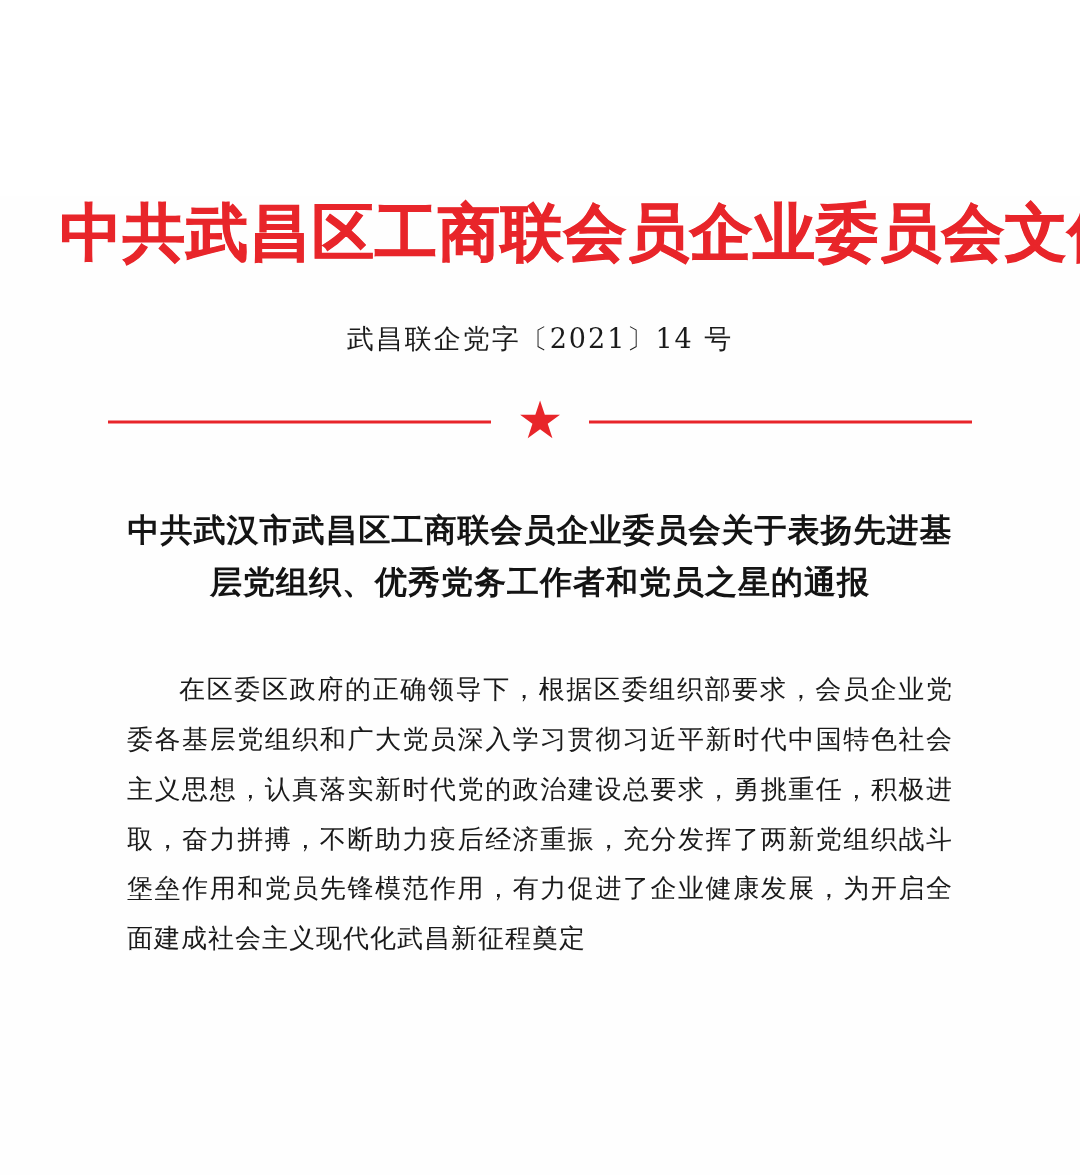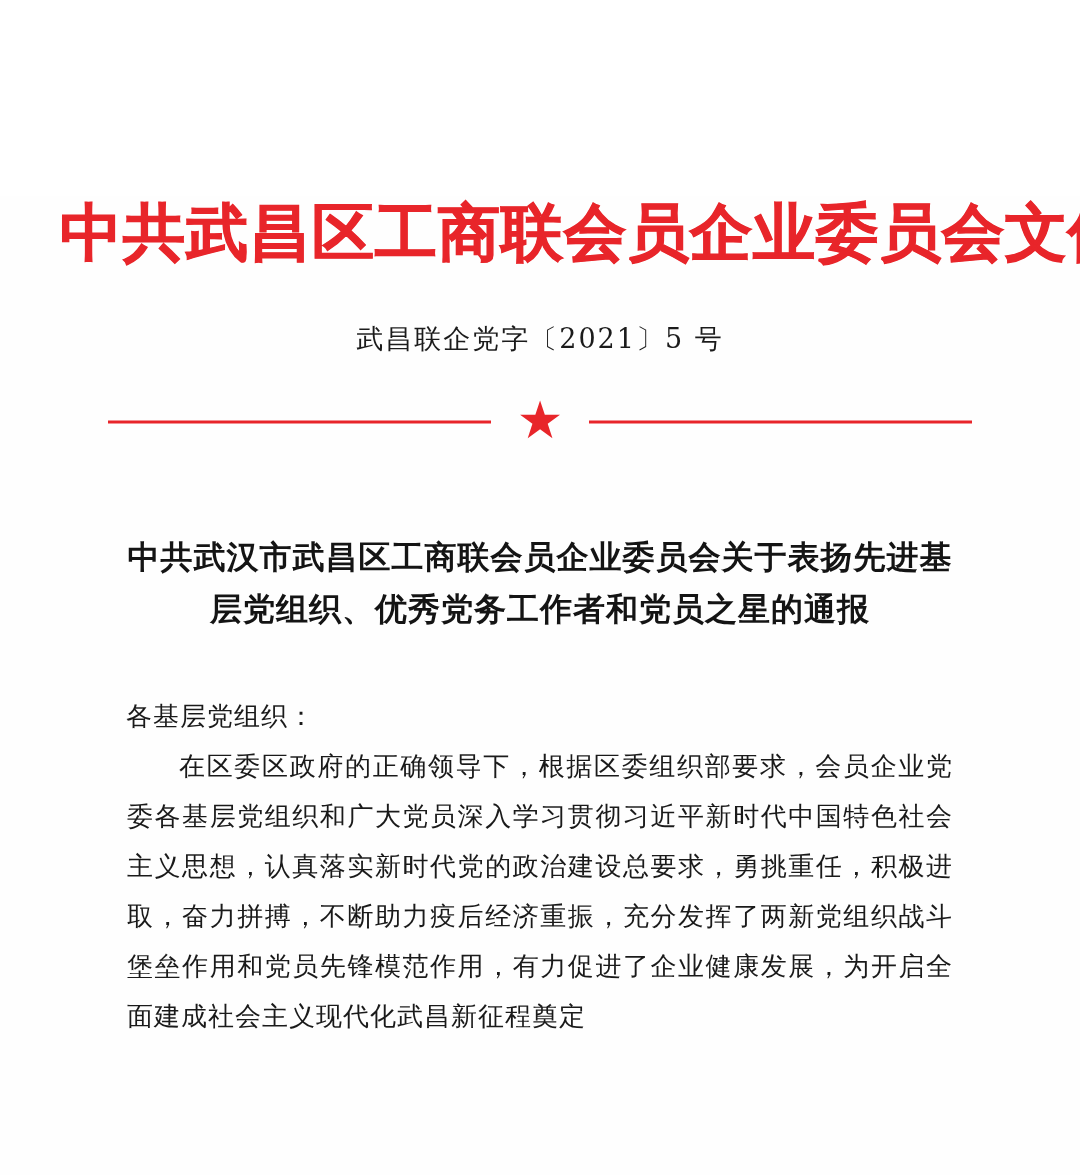--- a/index.html
+++ b/index.html
@@ -122,7 +122,7 @@
     <div class="masthead-title">中共武昌区工商联会员企业委员会文件</div>
   </div>
 
-  <div class="doc-number">武昌联企党字〔2021〕5 号</div>
+  <div class="doc-number">武昌联企党字〔2021〕14 号</div>
 
   <div class="divider-wrap">
     <div class="divider-line"></div>

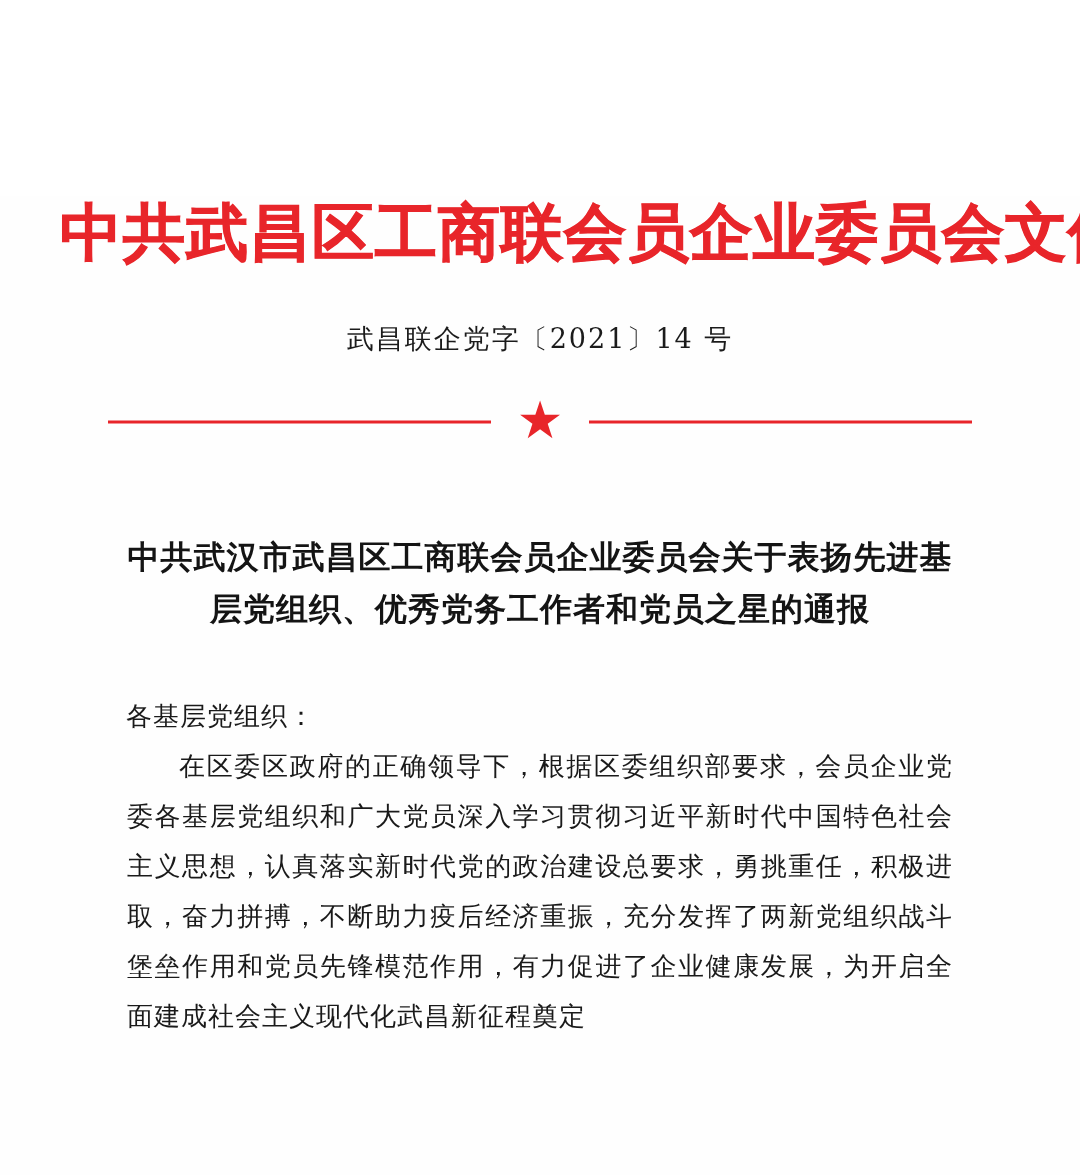--- a/index.html
+++ b/index.html
@@ -83,7 +83,7 @@
 
   
   .doc-title {
-    margin-top: 87px;
+    margin-top: 60px;
     padding: 0 120px;
     text-align: center;
     font-weight: bold;

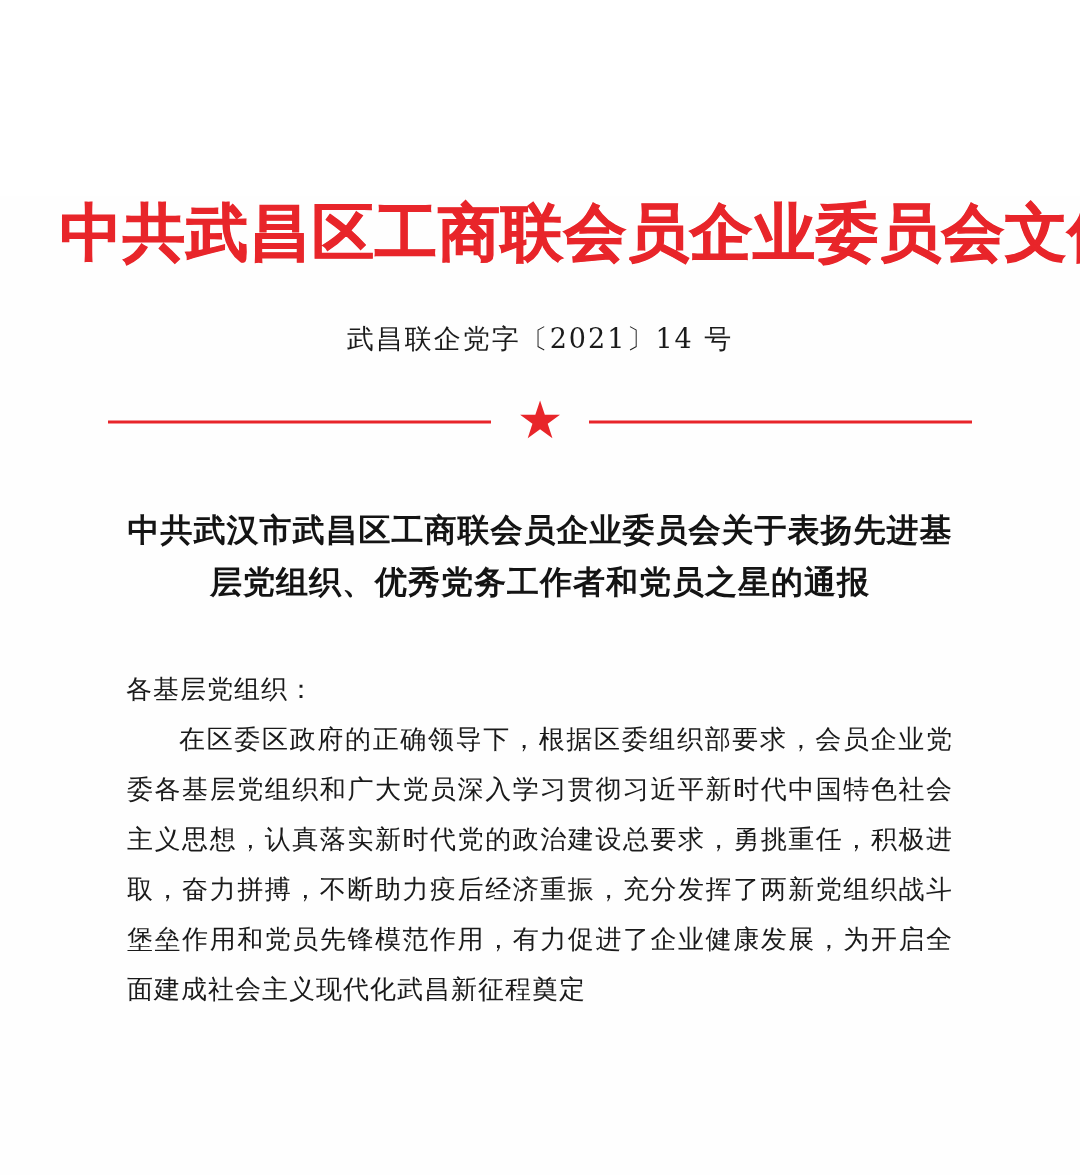--- a/index.html
+++ b/index.html
@@ -132,7 +132,6 @@
   <div class="doc-title">中共武汉市武昌区工商联会员企业委员会关于表扬先进基层党组织、优秀党务工作者和党员之星的通报</div>
 
   <div class="body-area">
-    <div class="salutation">各基层党组织：</div>
     <p class="para">在区委区政府的正确领导下，根据区委组织部要求，会员企业党委各基层党组织和广大党员深入学习贯彻习近平新时代中国特色社会主义思想，认真落实新时代党的政治建设总要求，勇挑重任，积极进取，奋力拼搏，不断助力疫后经济重振，充分发挥了两新党组织战斗堡垒作用和党员先锋模范作用，有力促进了企业健康发展，为开启全面建成社会主义现代化武昌新征程奠定</p>
   </div>
 

